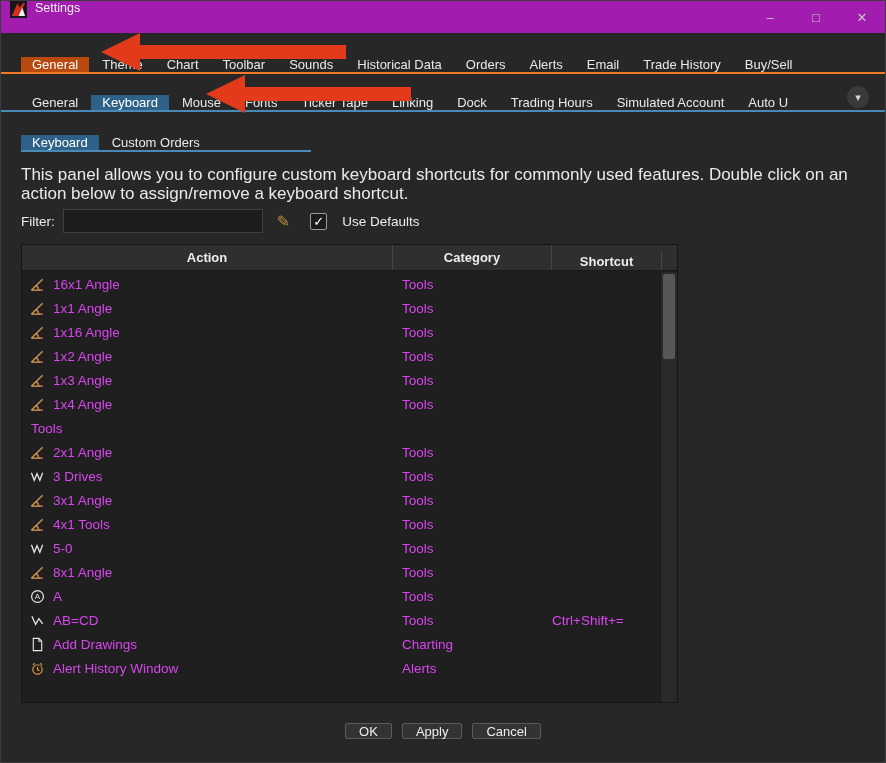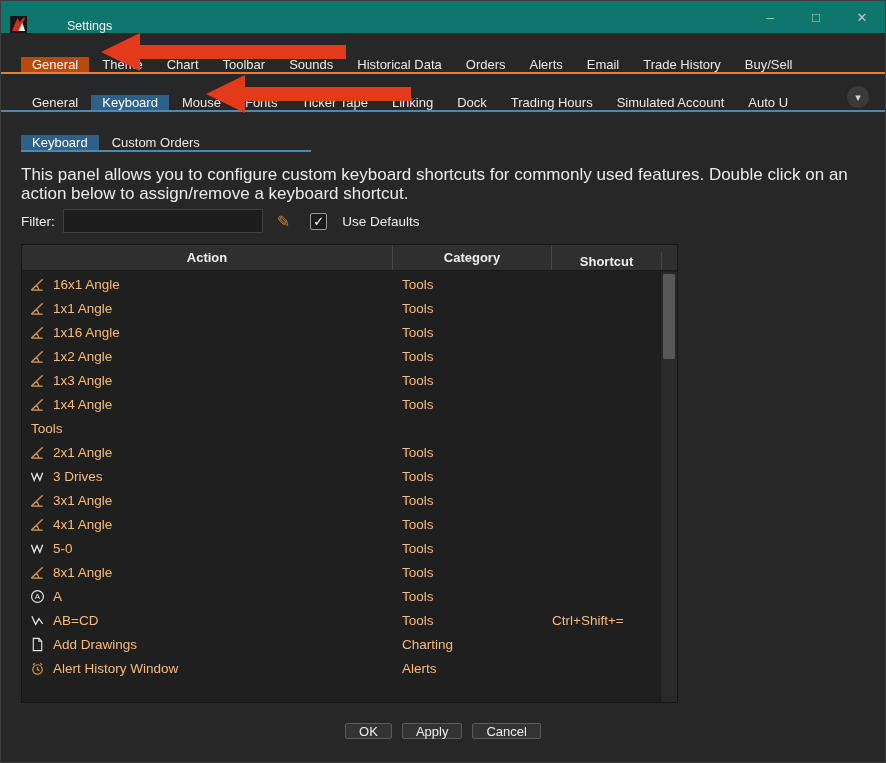--- a/index.html
+++ b/index.html
@@ -10,7 +10,7 @@
     --accent1:#b8490f; --line1:#ef7b27; --accent2:#2e6187; --line2:#4a88b5;
   }
   
-  .titlebar { position:absolute; top:0; left:0; right:0; height:32px; background:#0f766e; display:flex; align-items:flex-end;gap:32px; }
+  .titlebar { position:absolute; top:0; left:0; right:0; height:32px; background:#a21caf; display:flex; align-items:flex-start; }
   .app-icon { margin-left:9px; width:17px; height:17px; display:inline-flex; }
   .title-text { margin-left:8px; font-size:12.5px; color:#f2f2f2; }
   .win-controls { margin-left:auto; display:flex; height:100%; }

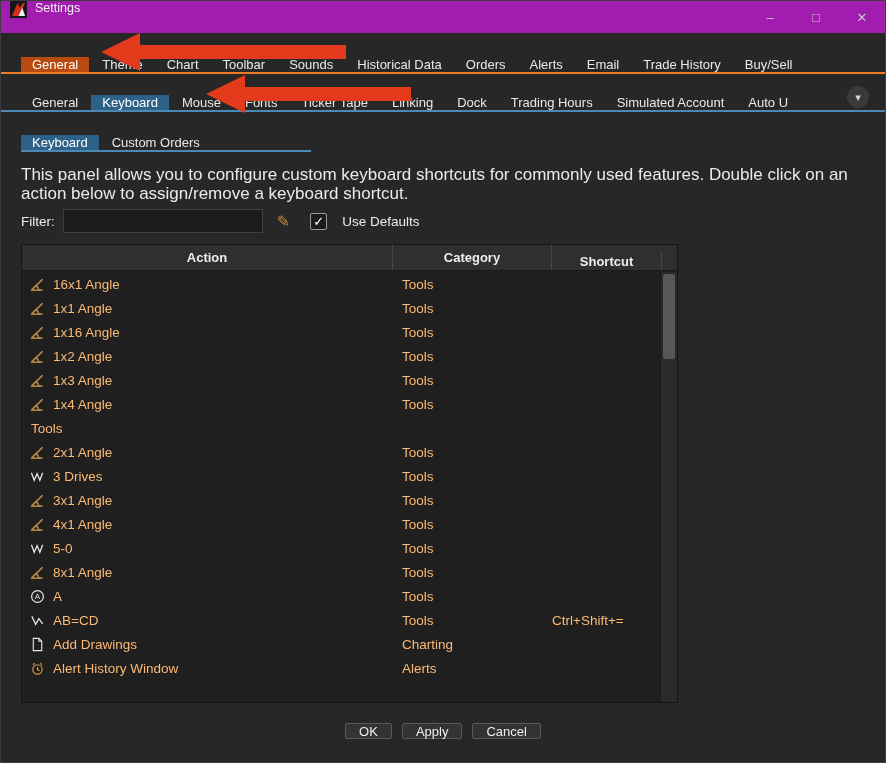--- a/index.html
+++ b/index.html
@@ -41,7 +41,7 @@
   .th { display:flex; align-items:center; justify-content:center; border-right:1px solid #474747; }
   .th-action { width:371px; } .th-category { width:159px; } .th-shortcut { width:110px;margin-top:7px; } .th-stub { flex:1; border-right:none; }
   .tbody { position:absolute; top:27px; bottom:0; left:0; right:17px; overflow:hidden; }
-  .row { display:flex; height:24px; align-items:center; font-size:13.5px; color:#fdba74; }
+  .row { display:flex; height:24px; align-items:center; font-size:13.5px; color:#d946ef; }
   .cell { display:flex; align-items:center; }
   .cell-action { width:371px; padding-left:8px; gap:8px; }
   .cell-category { width:159px; padding-left:9px; }

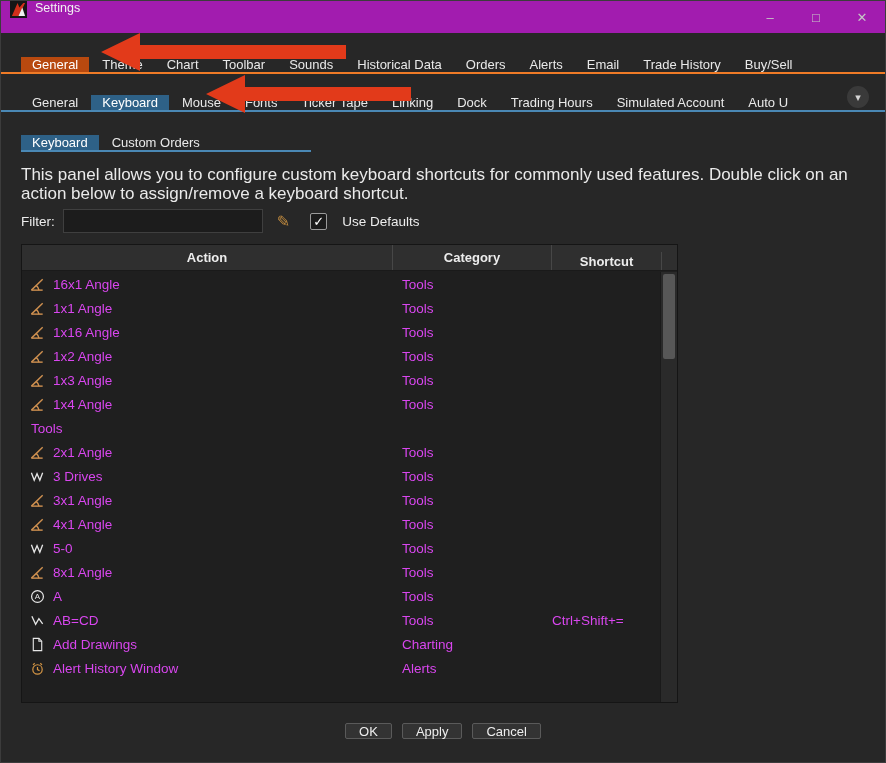--- a/index.html
+++ b/index.html
@@ -262,7 +262,7 @@
                 <path d="M9.5 14 A 8 8 0 0 0 6.8 9.2"></path>
               </svg>
             </span>
-            <span>4x1 Angle</span>
+            <span>4x1 Tools</span>
           </div>
           <div class="cell cell-category">Tools</div>
           <div class="cell cell-shortcut"></div>

